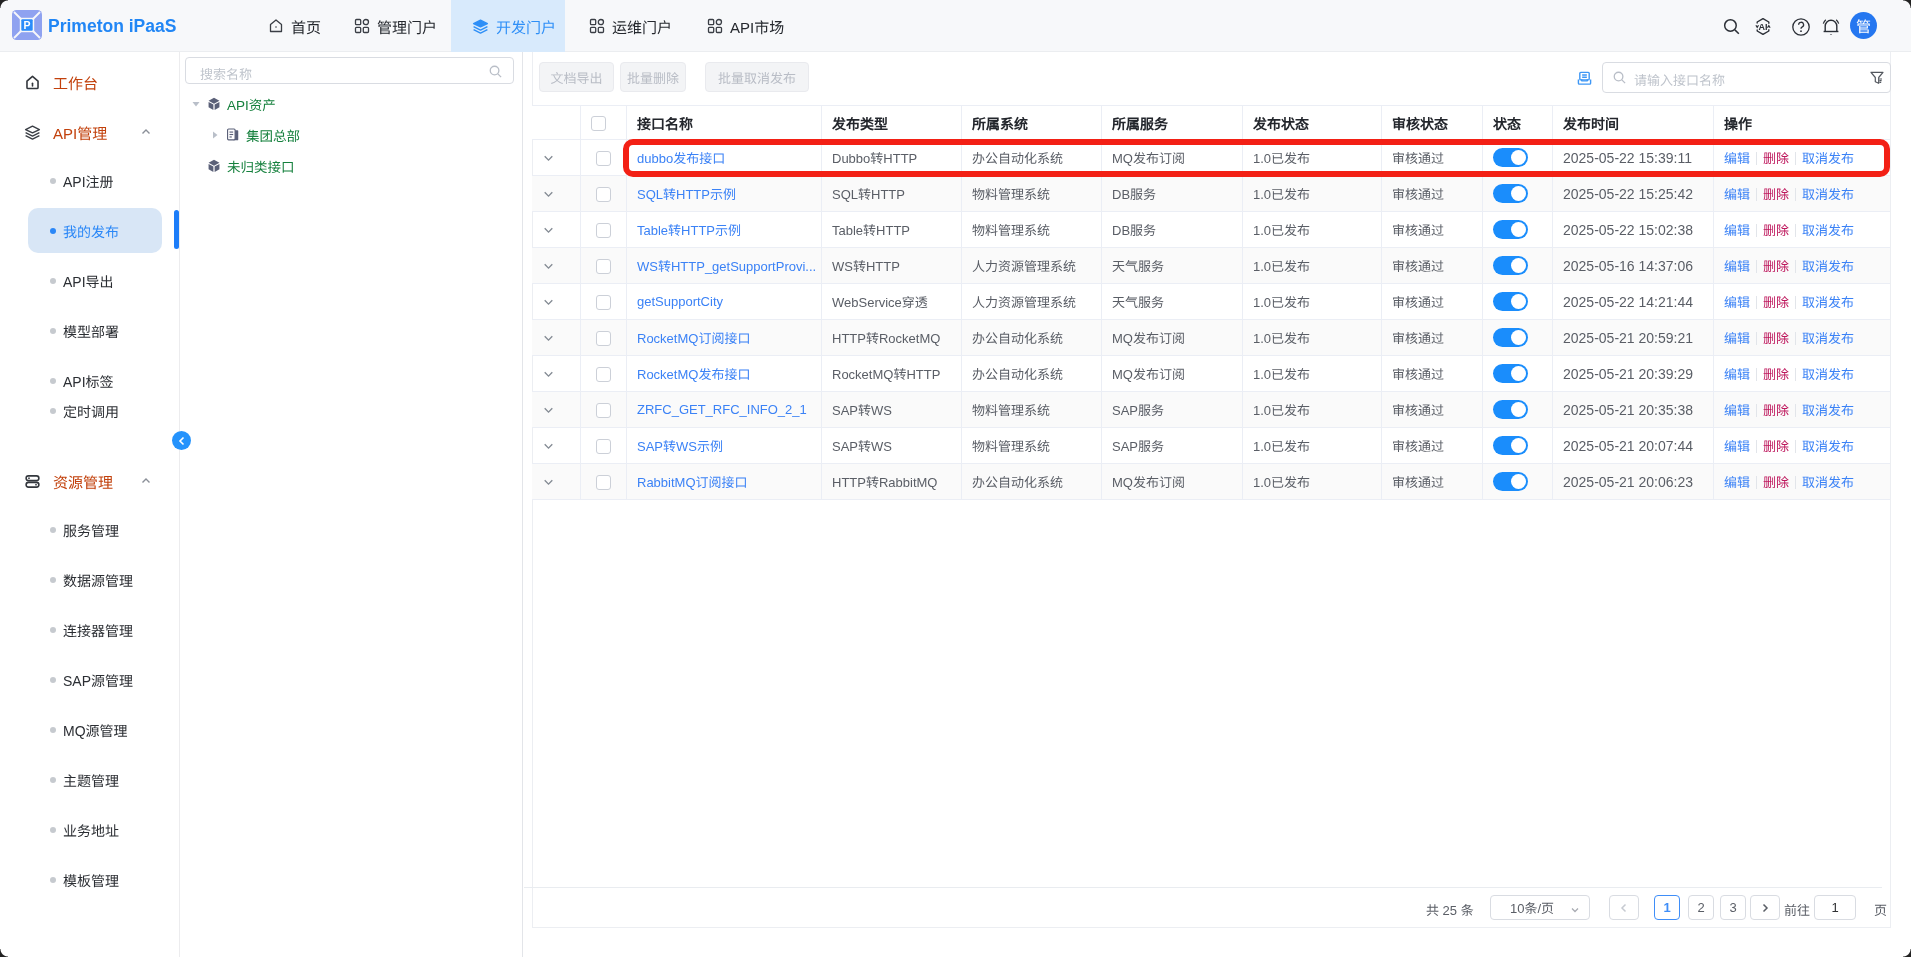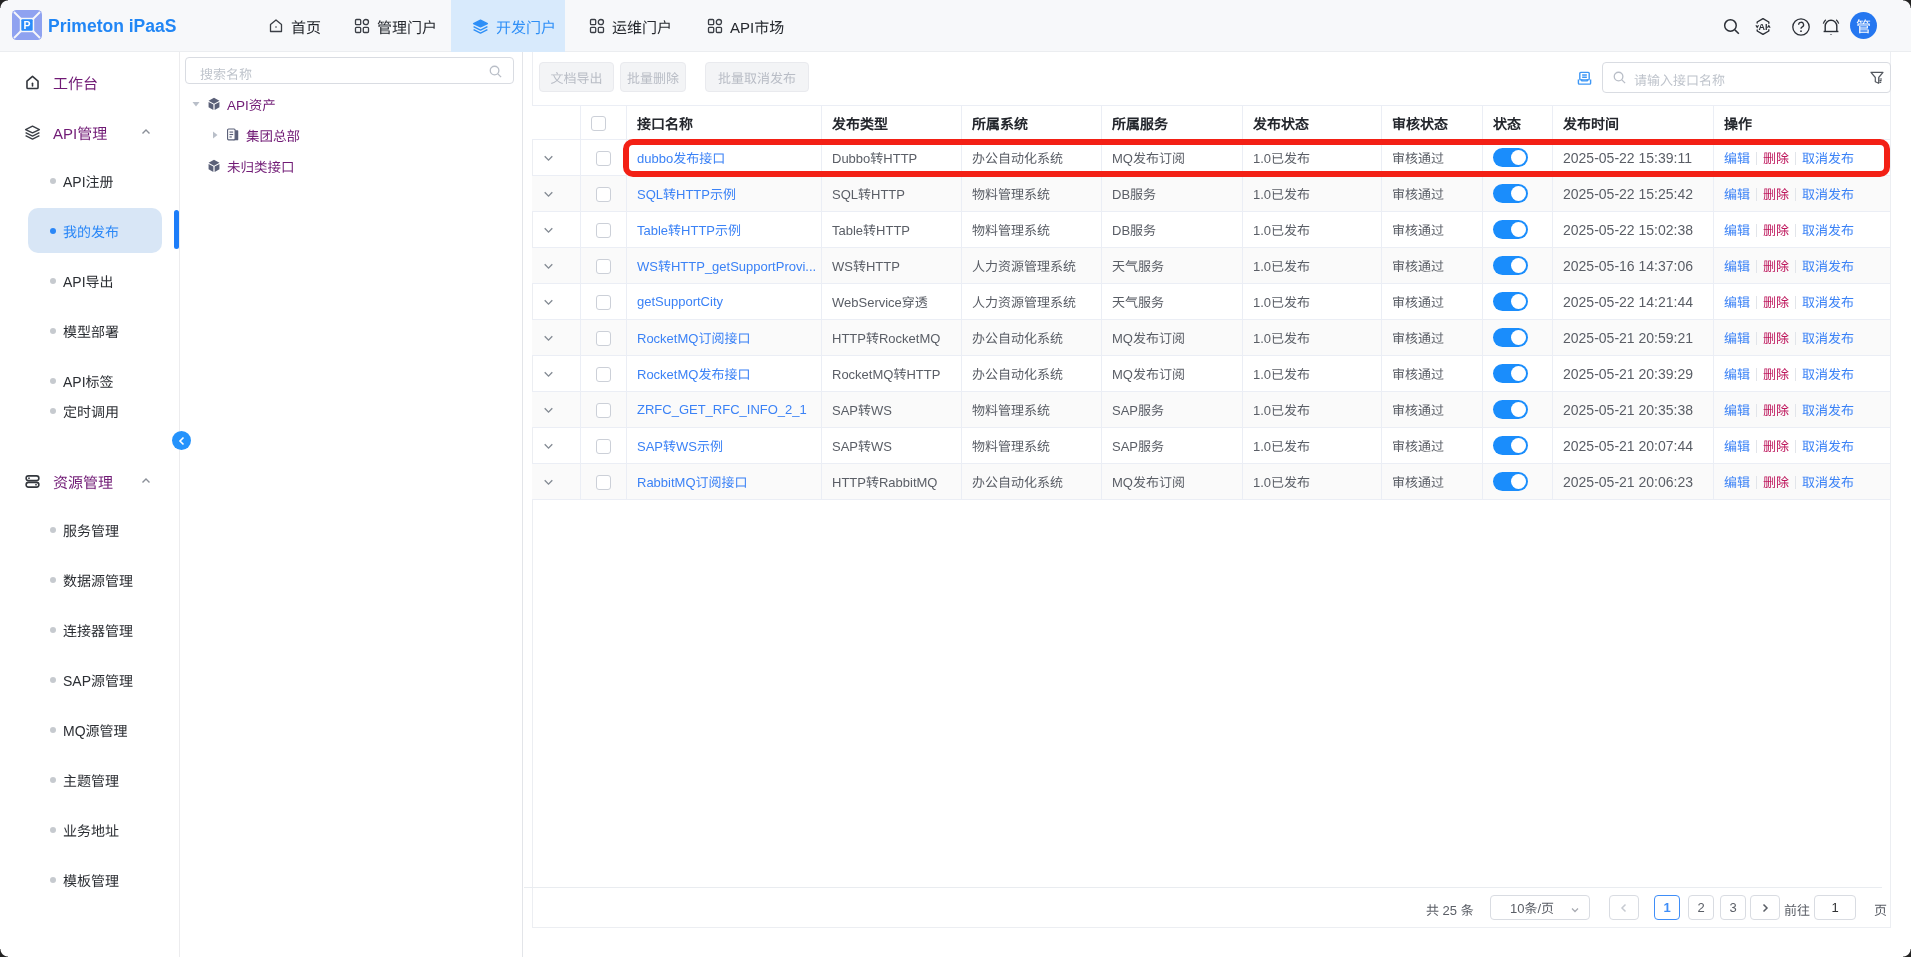--- a/index.html
+++ b/index.html
@@ -19,7 +19,7 @@
 
 
 #sidebar { position:absolute; left:0; top:52px; width:180px; height:905px; background:#fff; border-right:1px solid #ececee; }
-.m-item { position:absolute; left:0; width:180px; height:50px; display:flex; align-items:center; font-size:15px; color:#701a75; }
+.m-item { position:absolute; left:0; width:180px; height:50px; display:flex; align-items:center; font-size:15px; color:#c2410c; }
 .m-item .micon { position:absolute; left:24px; width:17px; height:17px; }
 .m-item .mtext { position:absolute; left:53px; }
 .m-item .mcaret { position:absolute; left:140px; }

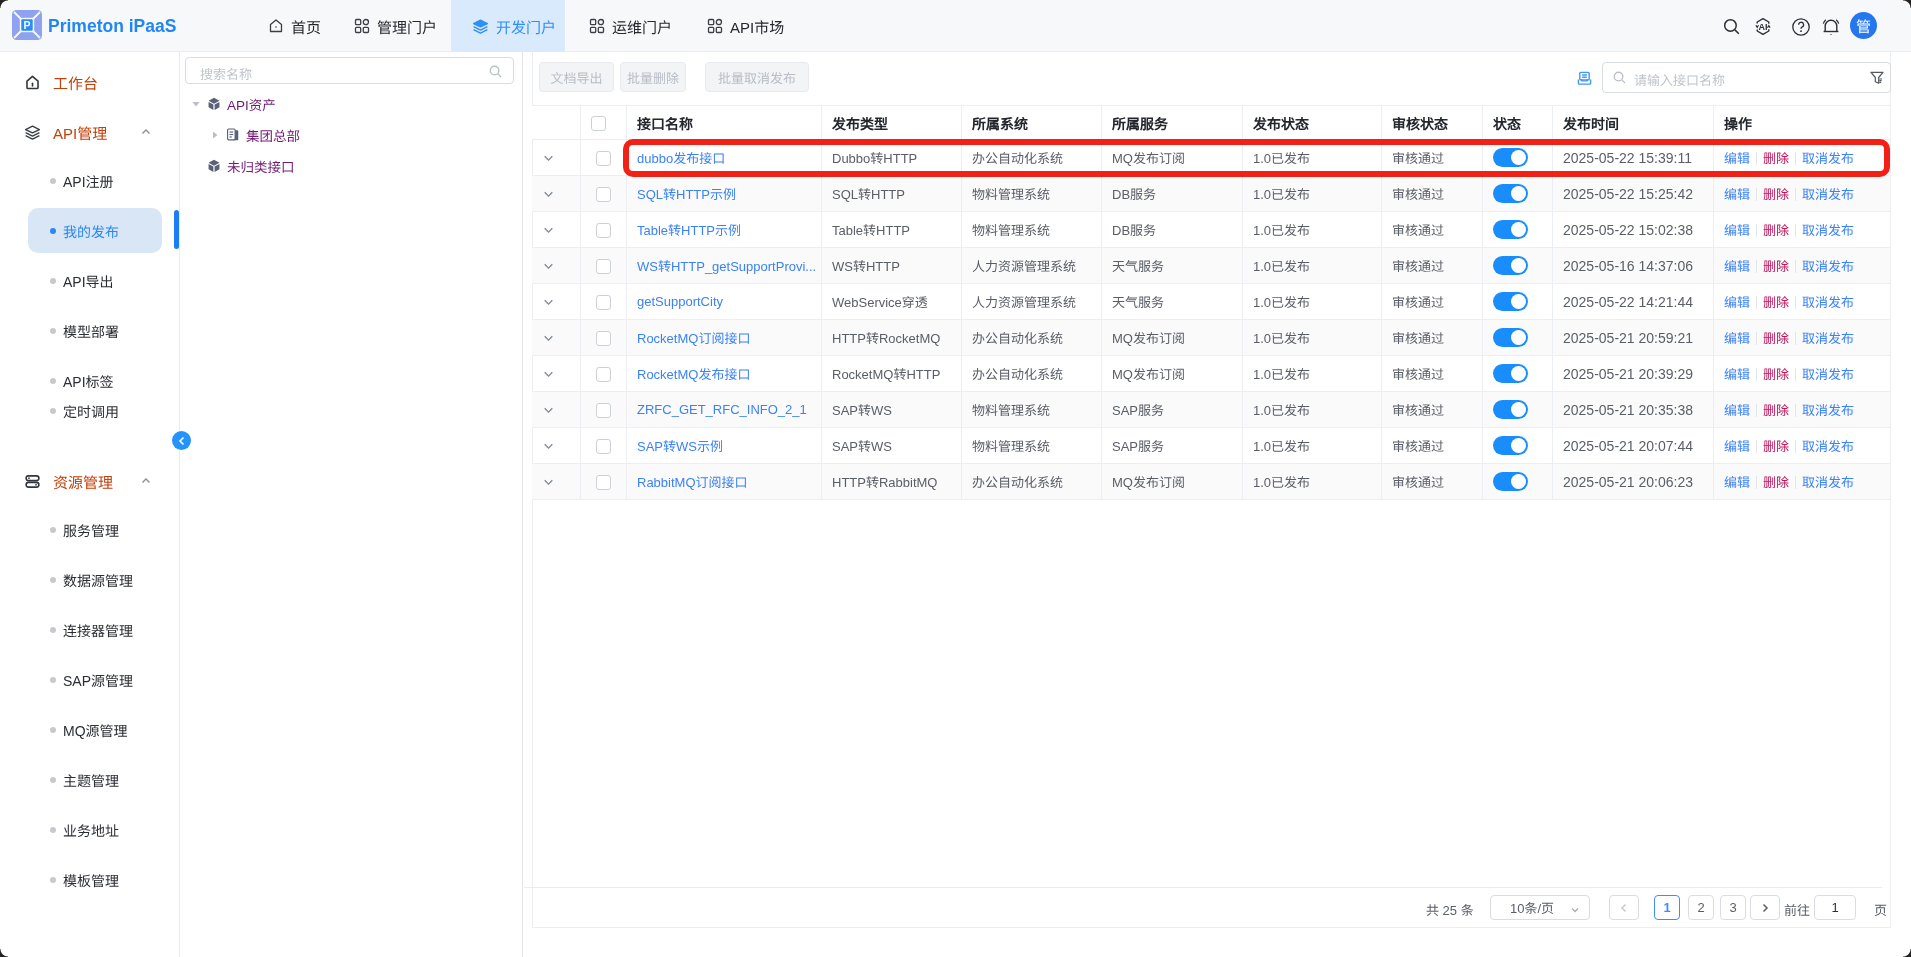--- a/index.html
+++ b/index.html
@@ -37,7 +37,7 @@
 #tsearch { position:absolute; left:4px; top:5px; width:329px; height:27px; border:1px solid #d9dce2; border-radius:4px; background:#fff; }
 #tsearch .ph { position:absolute; left:14px; top:6px; font-size:13px; color:#bfc4cc; }
 #tsearch svg { position:absolute; right:10px; top:6px; }
-.tnode { position:absolute; font-size:13.5px; color:#701a75; display:flex; align-items:center; }
+.tnode { position:absolute; font-size:13.5px; color:#15803d; display:flex; align-items:center; }
 
 
 #main { position:absolute; left:524px; top:52px; width:1387px; height:905px; background:#fff; }

